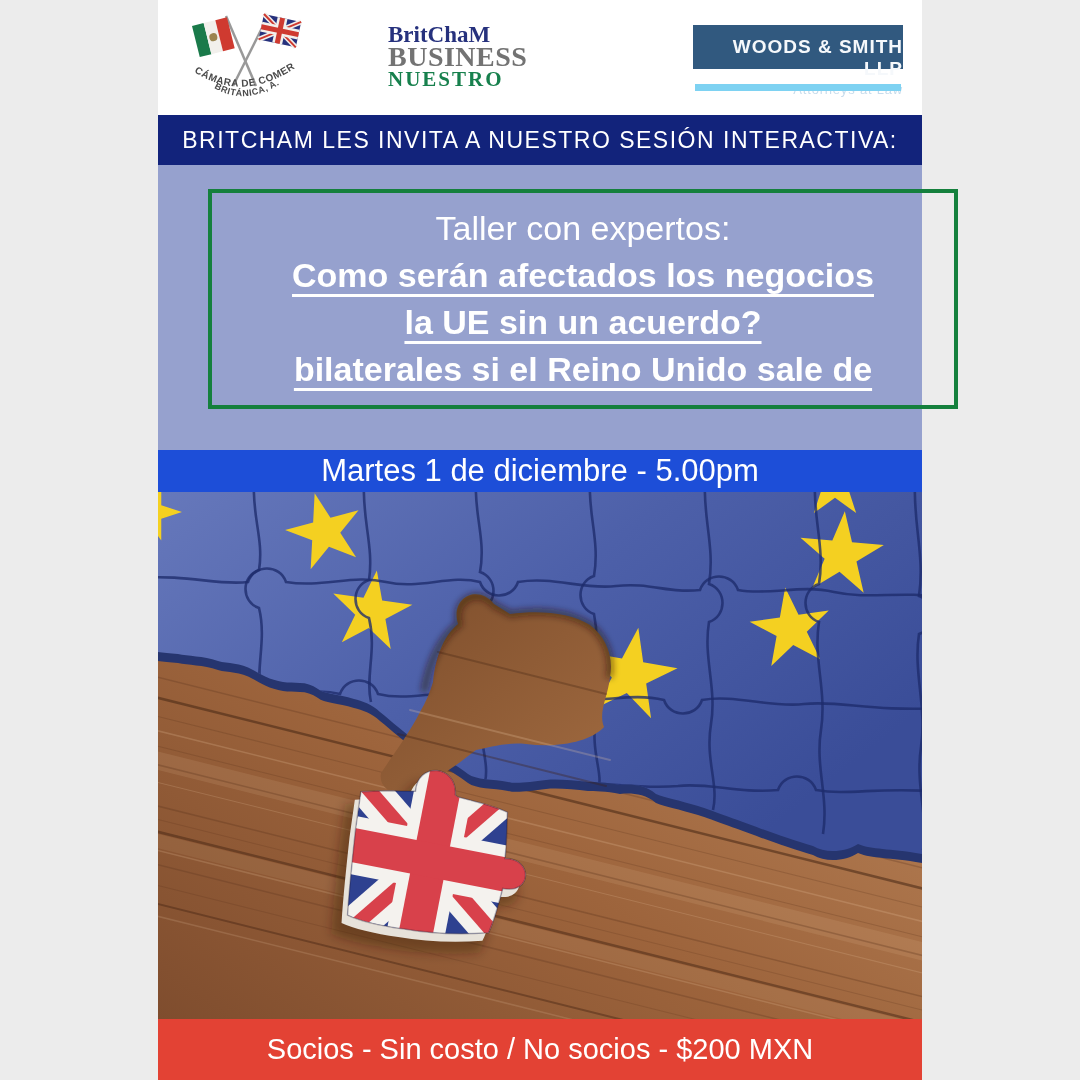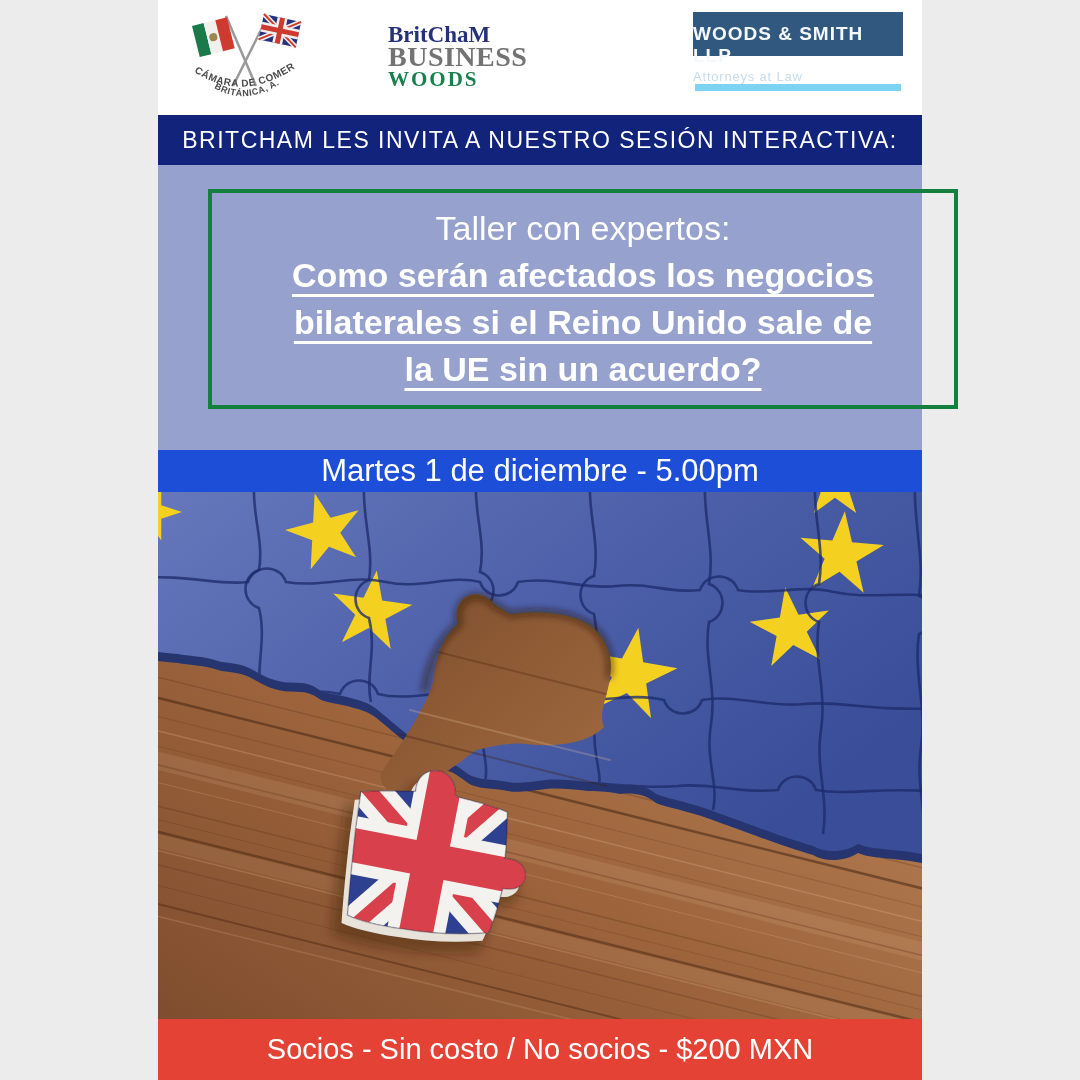--- a/index.html
+++ b/index.html
@@ -27,8 +27,8 @@
   .bw2 { font-size:28px; color:#737373; letter-spacing:0.5px; }
   .bw3 { font-size:21px; color:#17804d; letter-spacing:2px; }
   .woods-logo {
-    position:absolute; left:535px; top:12px; width:210px; height:44px;
-    background:#31597f; text-align:left; color:#f5f8fb;
+    position:absolute; left:535px; top:25px; width:210px; height:44px;
+    background:#31597f; text-align:right; color:#f5f8fb;
   }
   .woods-name { margin-top:11px; font-size:19px; font-weight:bold; letter-spacing:1px; }
   .woods-tag  { margin-top:2px; font-size:13px; color:#c7dcec; letter-spacing:0.8px; }

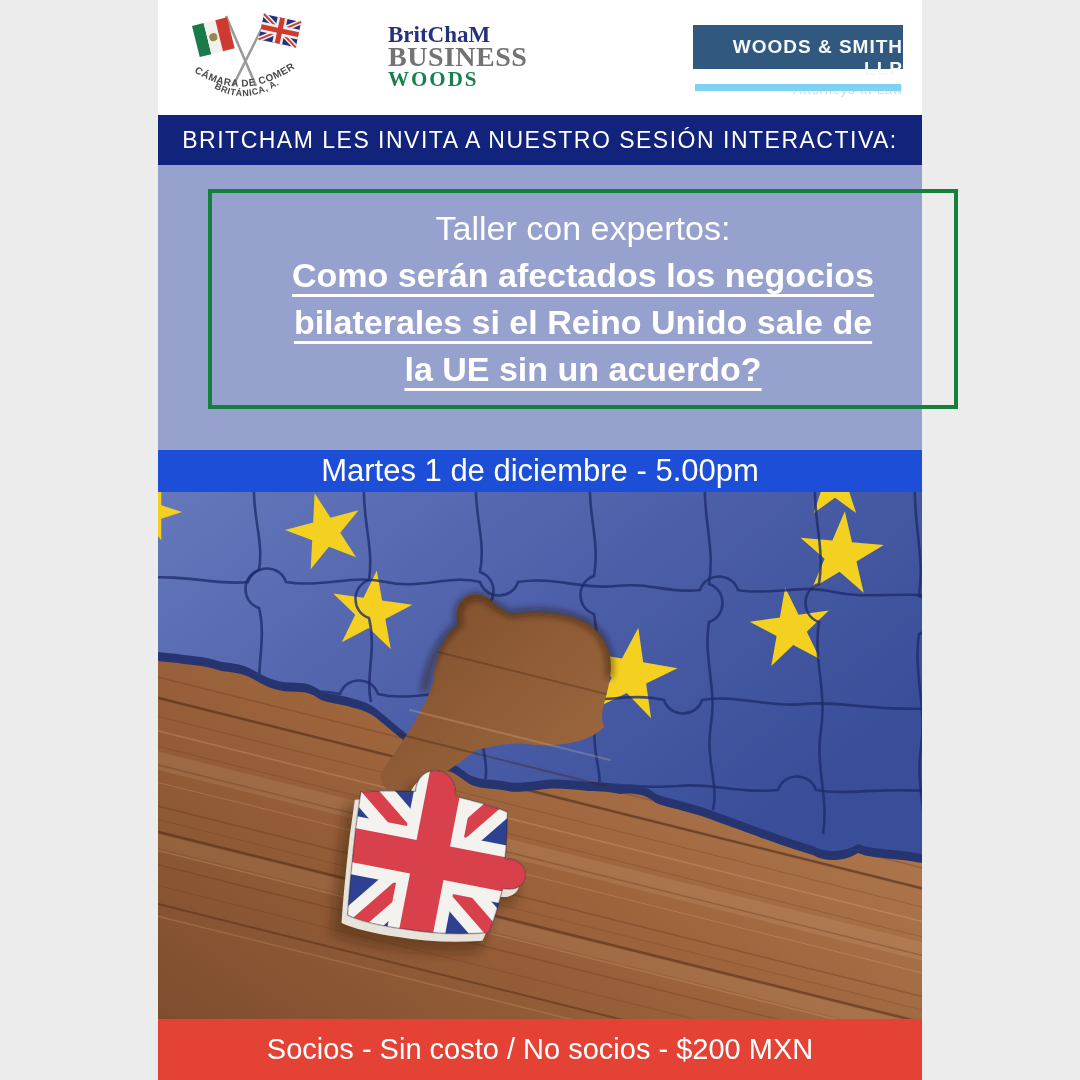--- a/index.html
+++ b/index.html
@@ -98,7 +98,7 @@
       <div class="britcham-wordmark">
         <div class="bw1">BritChaM</div>
         <div class="bw2">BUSINESS</div>
-        <div class="bw3">WOODS</div>
+        <div class="bw3">NUESTRO</div>
       </div>
     </div>
 

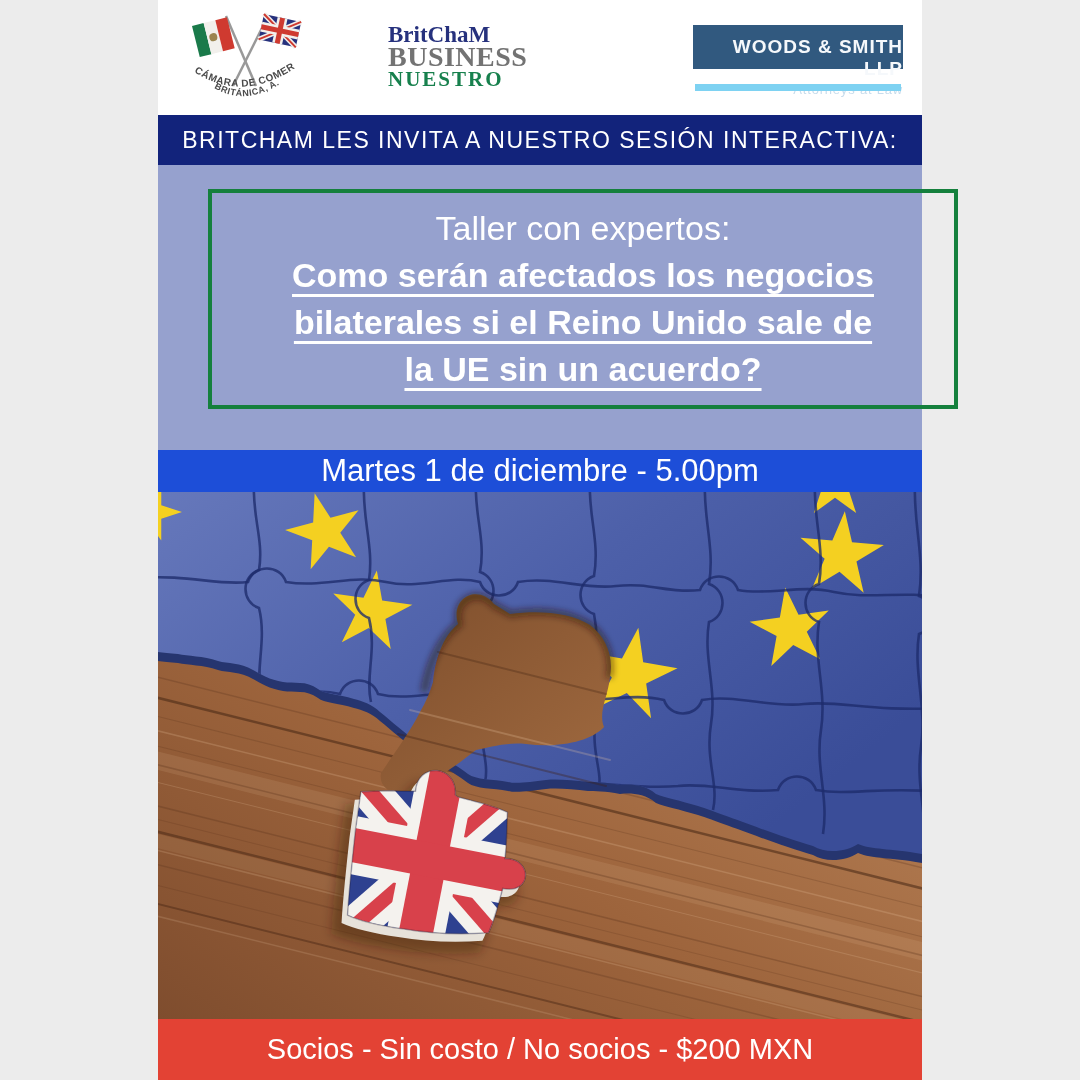--- a/index.html
+++ b/index.html
@@ -117,8 +117,8 @@
     <div class="hero-box">
       <div class="hero-intro">Taller con expertos:</div>
       <div class="hero-q">Como serán afectados los negocios</div>
+      <div class="hero-q">la UE sin un acuerdo?</div>
       <div class="hero-q">bilaterales si el Reino Unido sale de</div>
-      <div class="hero-q">la UE sin un acuerdo?</div>
     </div>
   </div>
 

